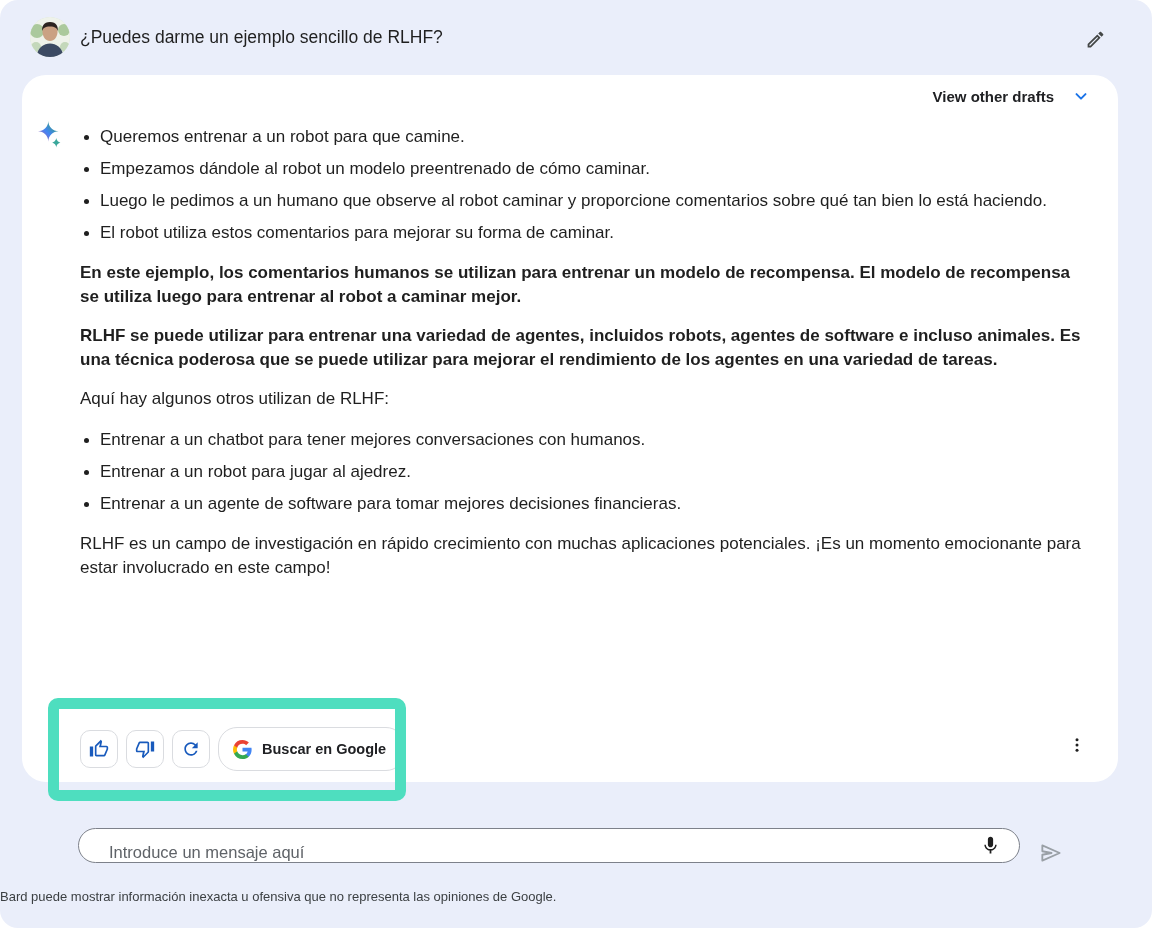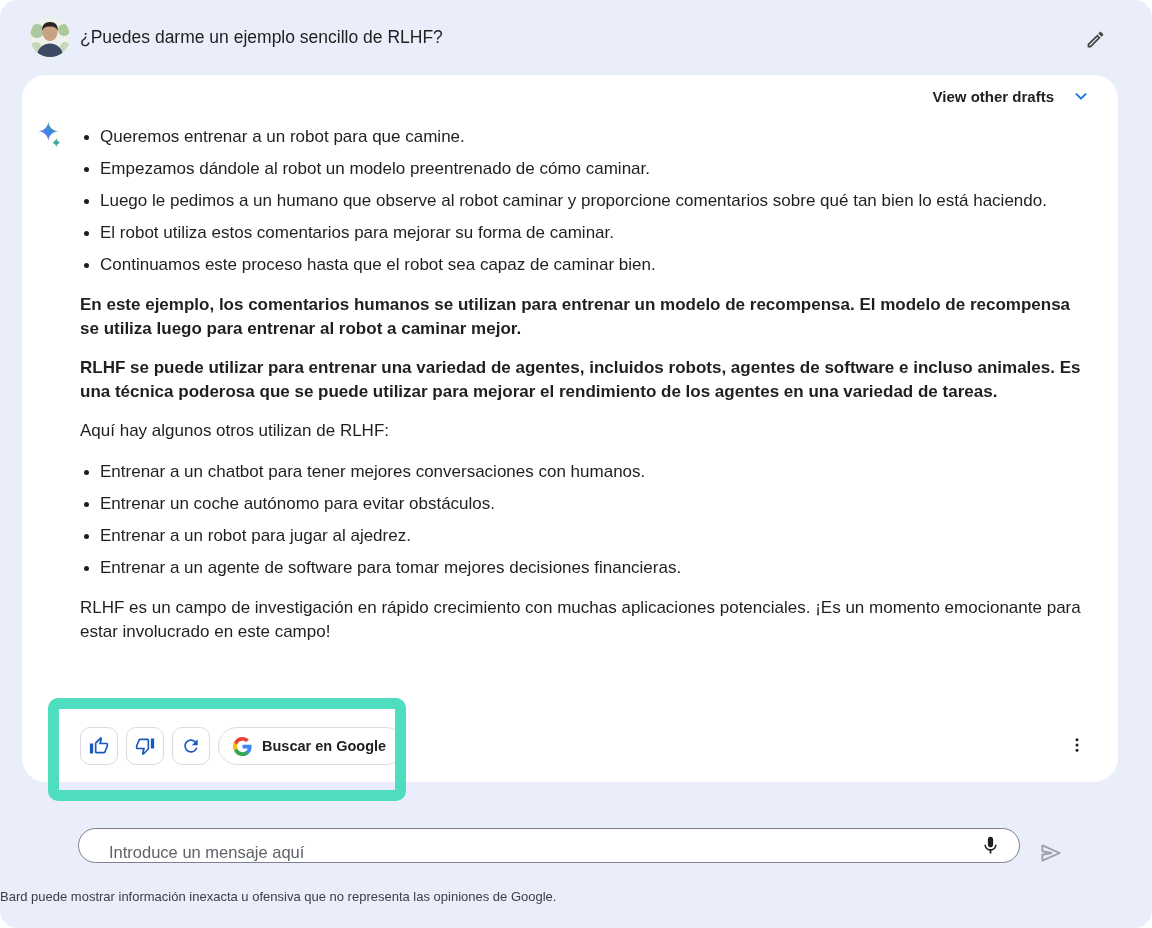--- a/index.html
+++ b/index.html
@@ -150,7 +150,6 @@
         <li>Empezamos dándole al robot un modelo preentrenado de cómo caminar.</li>
         <li>Luego le pedimos a un humano que observe al robot caminar y proporcione comentarios sobre qué tan bien lo está haciendo.</li>
         <li>El robot utiliza estos comentarios para mejorar su forma de caminar.</li>
-        <li>Continuamos este proceso hasta que el robot sea capaz de caminar bien.</li>
       </ul>
 
       <p class="body">En este ejemplo, los comentarios humanos se utilizan para entrenar un modelo de recompensa. El modelo de recompensa se utiliza luego para entrenar al robot a caminar mejor.</p>

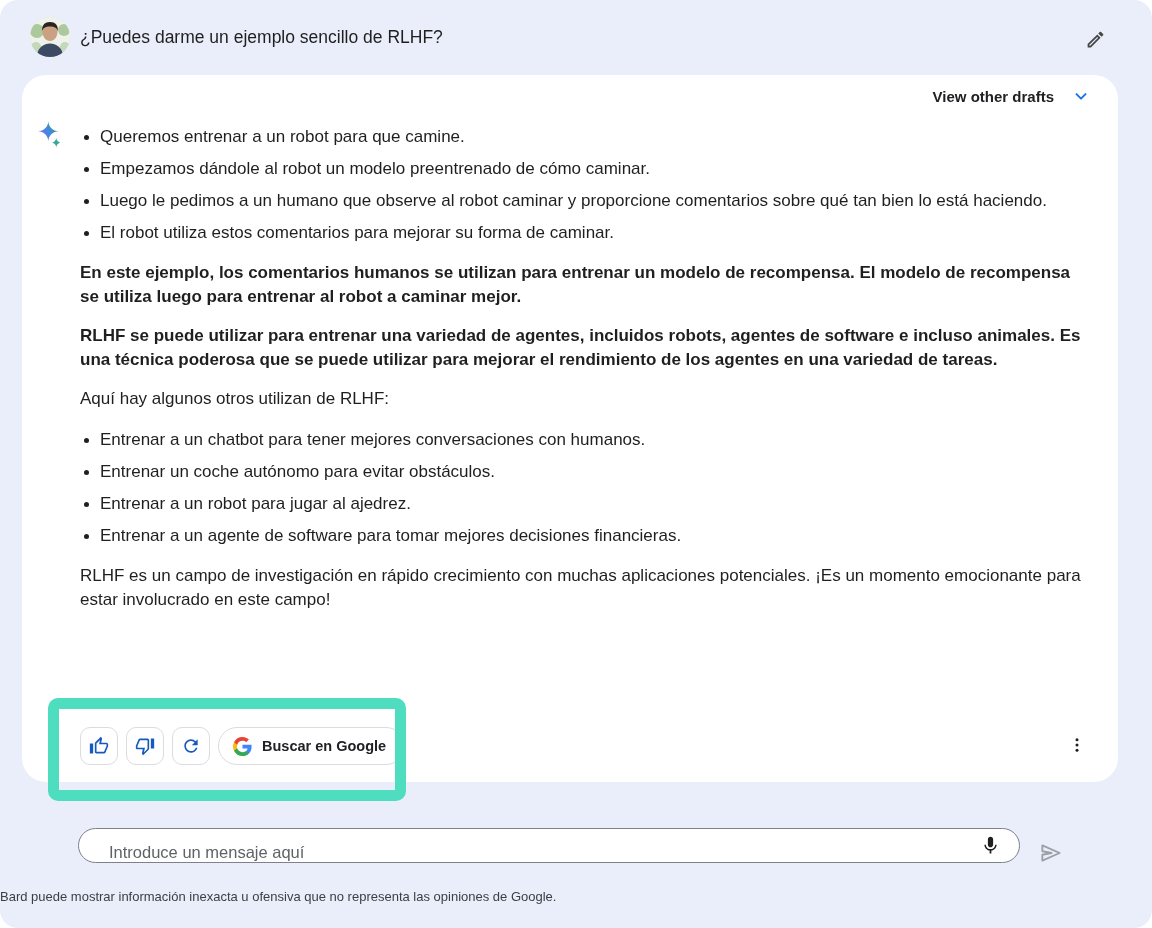--- a/index.html
+++ b/index.html
@@ -158,7 +158,6 @@
 
       <ul>
         <li>Entrenar a un chatbot para tener mejores conversaciones con humanos.</li>
-        <li>Entrenar un coche autónomo para evitar obstáculos.</li>
         <li>Entrenar a un robot para jugar al ajedrez.</li>
         <li>Entrenar a un agente de software para tomar mejores decisiones financieras.</li>
       </ul>

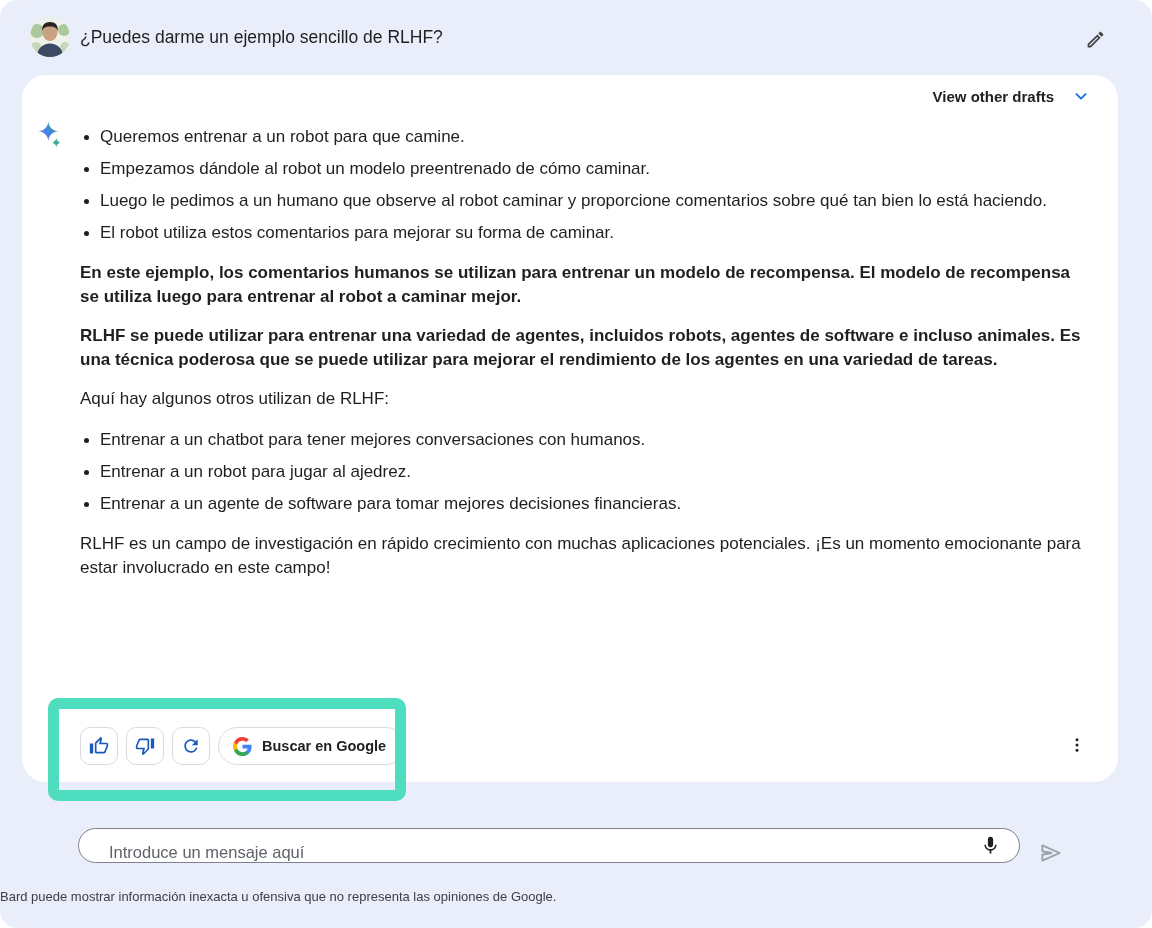--- a/index.html
+++ b/index.html
@@ -62,7 +62,7 @@
     cursor:pointer;
   }
   .search-google-btn {
-    height:38px; border:1px solid #dadce0; border-radius:19px; background:#ffffff;
+    height:44px; border:1px solid #dadce0; border-radius:19px; background:#ffffff;
     display:flex; align-items:center; gap:10px; padding:0 18px 0 14px; cursor:pointer;
   }
   .search-google-label { font-size:14.5px; font-weight:700; color:#202124; font-family:"Liberation Sans", sans-serif; }

